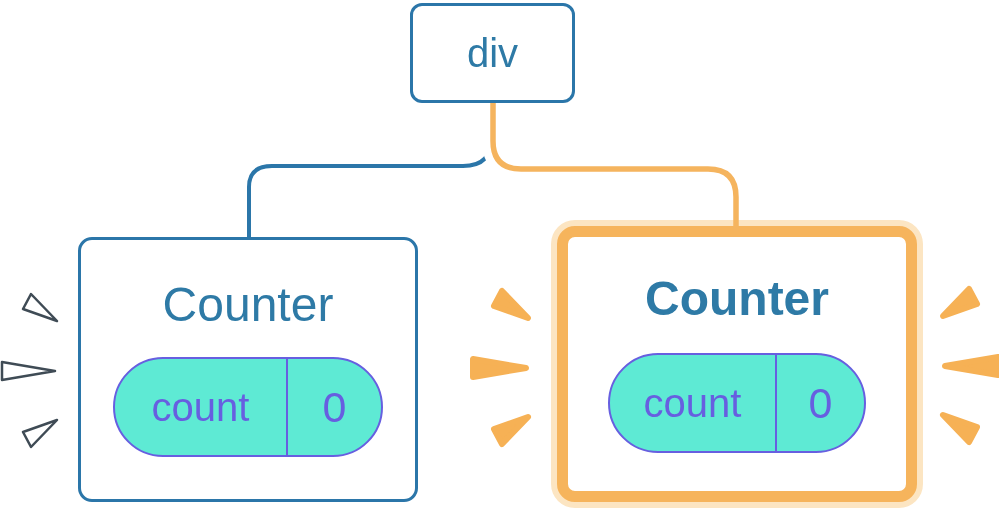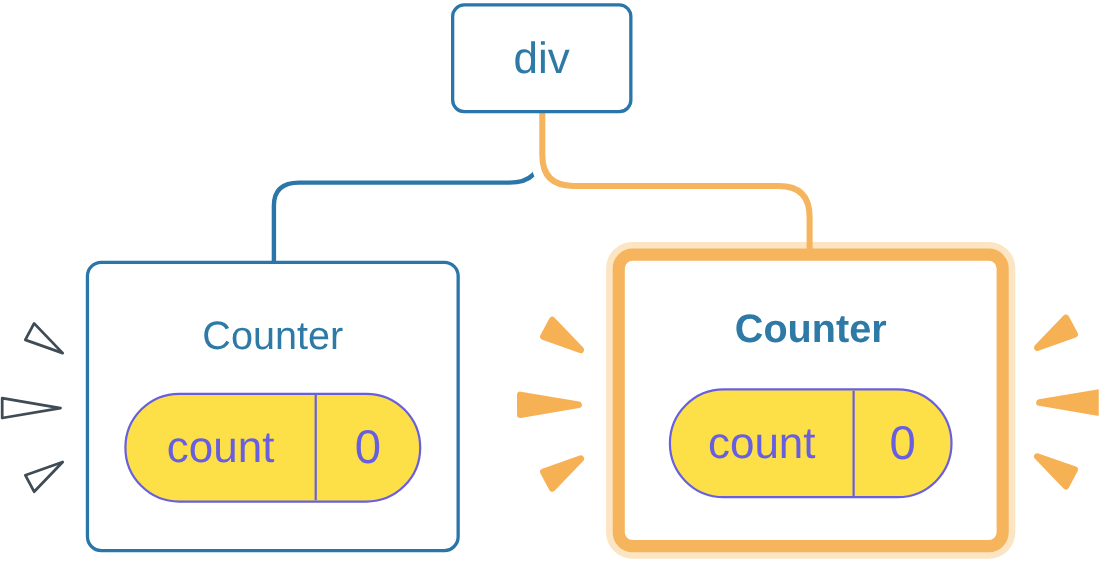--- a/index.html
+++ b/index.html
@@ -36,7 +36,7 @@
     box-shadow:0 0 0 6px var(--orange-ring,#fce5c2);
   }
   .counter-title{
-    font-size:36px;line-height:40px;color:var(--blue-text,#2e7aa6);text-align:center;
+    font-size:48px;line-height:40px;color:var(--blue-text,#2e7aa6);text-align:center;
   }
   .node-counter.left  .counter-title{margin-top:45px;font-weight:500;}
   .node-counter.right .counter-title{margin-top:42px;font-weight:700;}

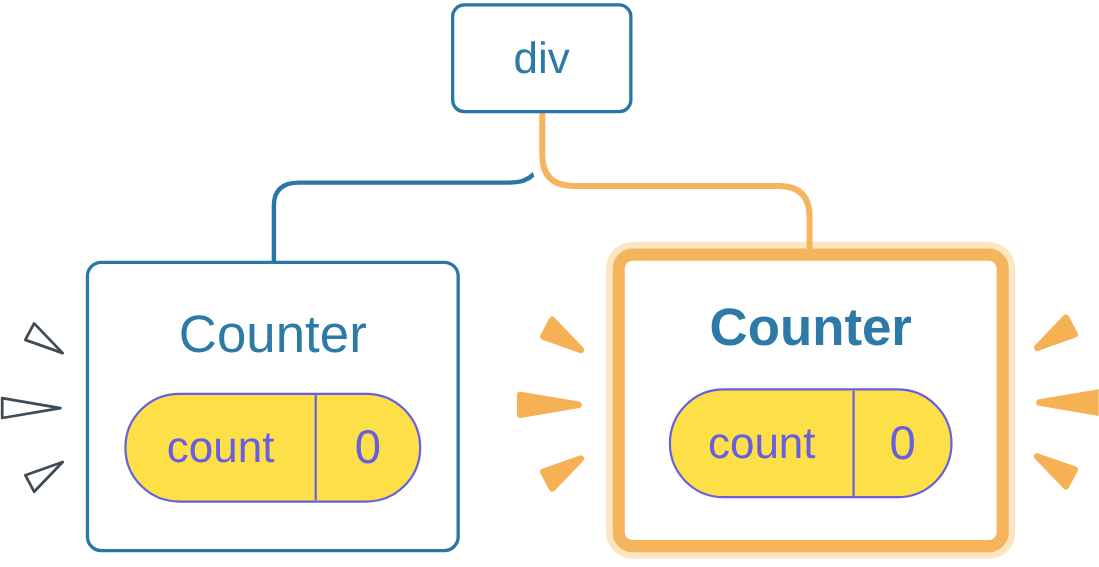--- a/index.html
+++ b/index.html
@@ -43,7 +43,7 @@
   
   .state-pill{
     box-sizing:border-box;height:100px;border:2px solid var(--purple,#675fe0);
-    border-radius:52px;display:flex;align-items:stretch;background:#fde047;overflow:hidden;
+    border-radius:52px;display:flex;align-items:stretch;background:#5eead4;overflow:hidden;
   }
   .node-counter.left  .state-pill{width:270px;margin-top:32px;}
   .node-counter.right .state-pill{width:258px;margin-top:34px;}

